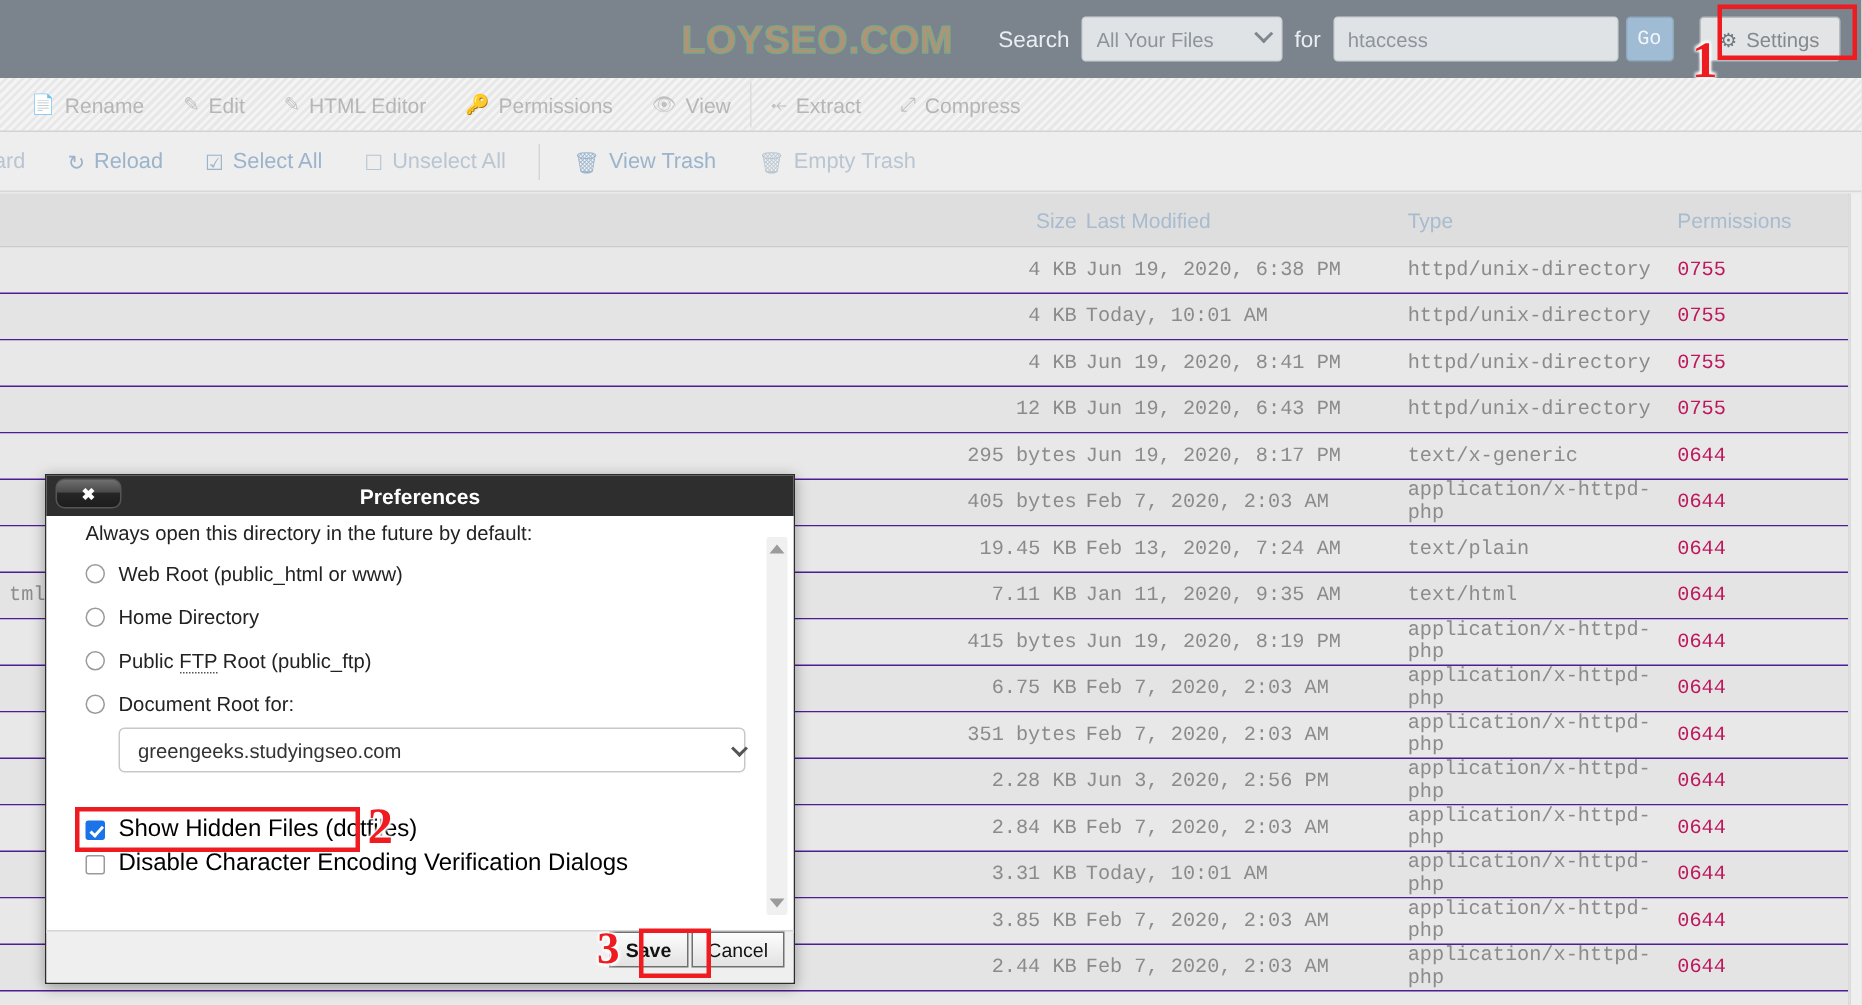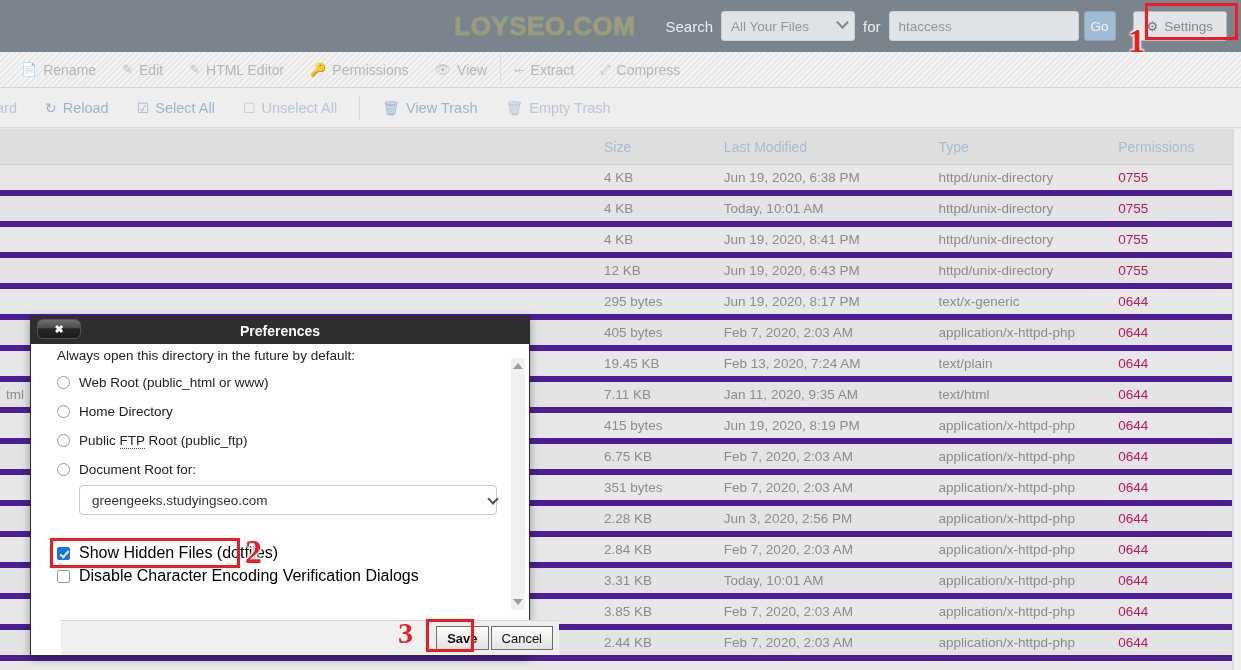--- a/index.html
+++ b/index.html
@@ -50,7 +50,7 @@
     margin-left: 5px; width: 32px; height: 30px;
     background: #9fbcd4; border: 1px solid #8fa8bd; border-radius: 3px;
     color: #f2f6f9; font-size: 13.5px; cursor: pointer;
-    font-family: Liberation Sans, sans-serif;
+    font-family: Liberation Mono, monospace;
   }
   .settings-btn {
     margin-left: 17px; margin-right: 14px;

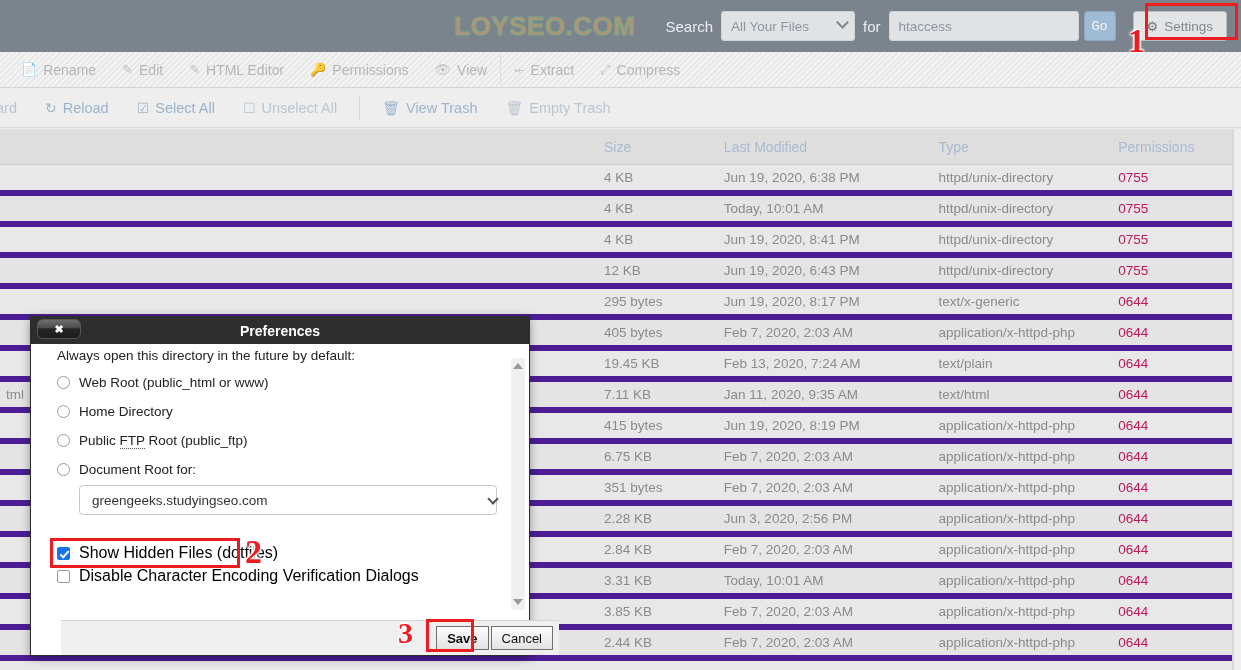--- a/index.html
+++ b/index.html
@@ -113,7 +113,7 @@
   .row.alt { background: #e4e4e4; }
   .c-name  { width: 605px; padding-left: 6px; color: #8d8d8d; font-size: 13.5px;
              white-space: nowrap; overflow: hidden; }
-  .c-size  { width: 120px; padding-right: 18px; color: #8b8b8b; font-size: 13.5px; }
+  .c-size  { width: 120px; text-align: right; padding-right: 6px; color: #8b8b8b; font-size: 13.5px; }
   .c-mod   { width: 215px; padding-left: 0; color: #8b8b8b; font-size: 13.5px; }
   .c-type  { width: 180px; color: #8b8b8b; font-size: 13.5px; }
   .c-perm  { width: 115px; color: #be185d; font-size: 13.5px; }

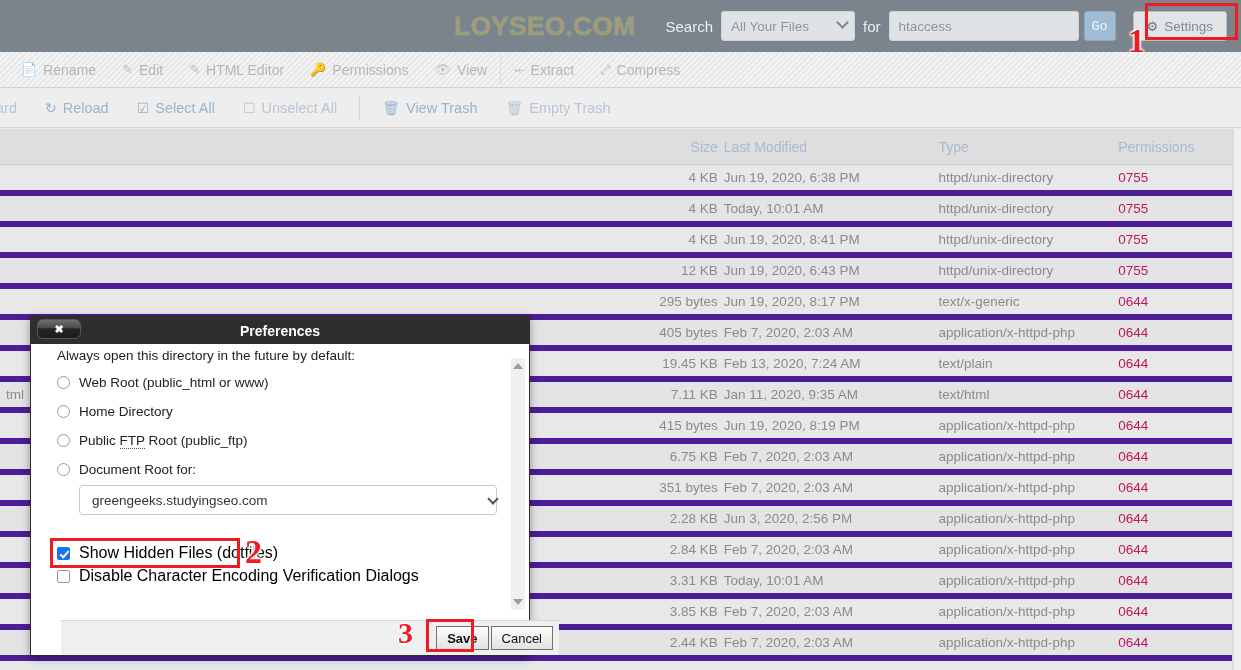--- a/index.html
+++ b/index.html
@@ -107,8 +107,9 @@
   }
   .row {
     height: 31px; display: flex; align-items: center;
-    border-bottom: 6px solid #4c1d95;
+    border-bottom: 1px solid #4c1d95;
     background: #e8e8e8;
+    font-family: Liberation Mono, monospace;
   }
   .row.alt { background: #e4e4e4; }
   .c-name  { width: 605px; padding-left: 6px; color: #8d8d8d; font-size: 13.5px;

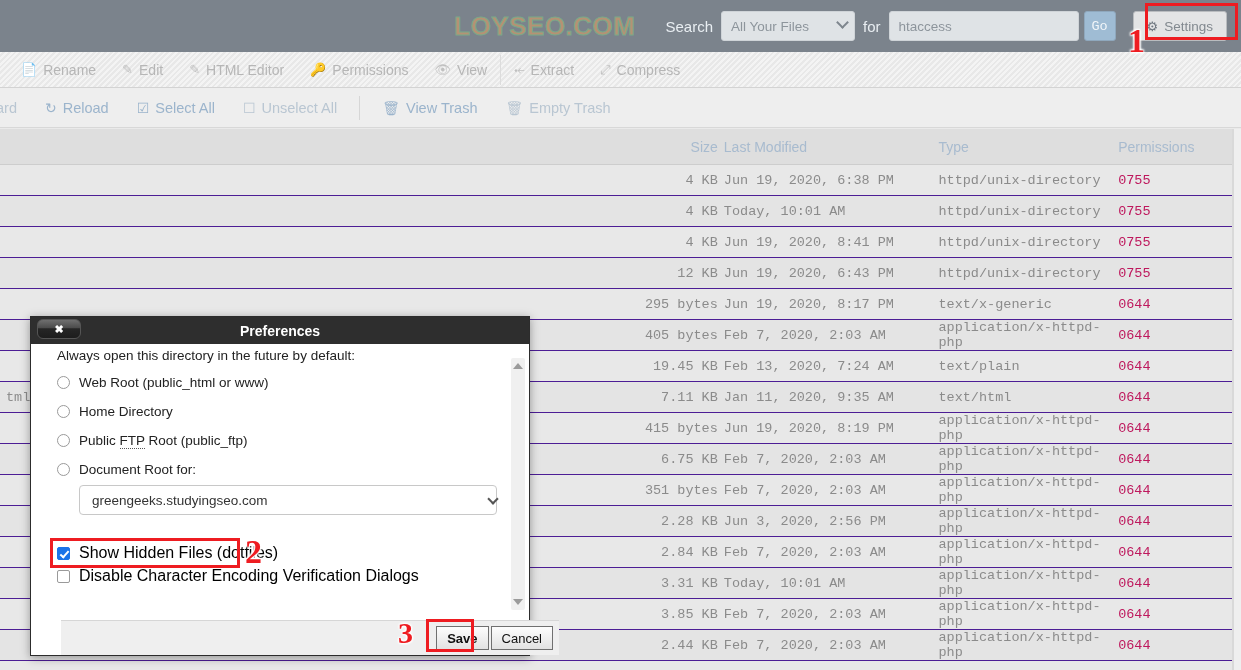--- a/index.html
+++ b/index.html
@@ -200,8 +200,8 @@
   .dlg-footer {
     position: absolute; left: 0; bottom: 0; width: 498px; height: 35px;
     background: #efefef; border-top: 1px solid #d6d6d6;
-    display: flex; align-items: center; justify-content: flex-end;
-    padding-right: 6px; gap: 0px; margin-left: 30px;
+    display: flex; justify-content: flex-end;
+    padding-right: 6px; gap: 0px;
   }
   .btn-save, .btn-cancel {
     height: 24px; min-width: 52px; padding: 0 10px;

